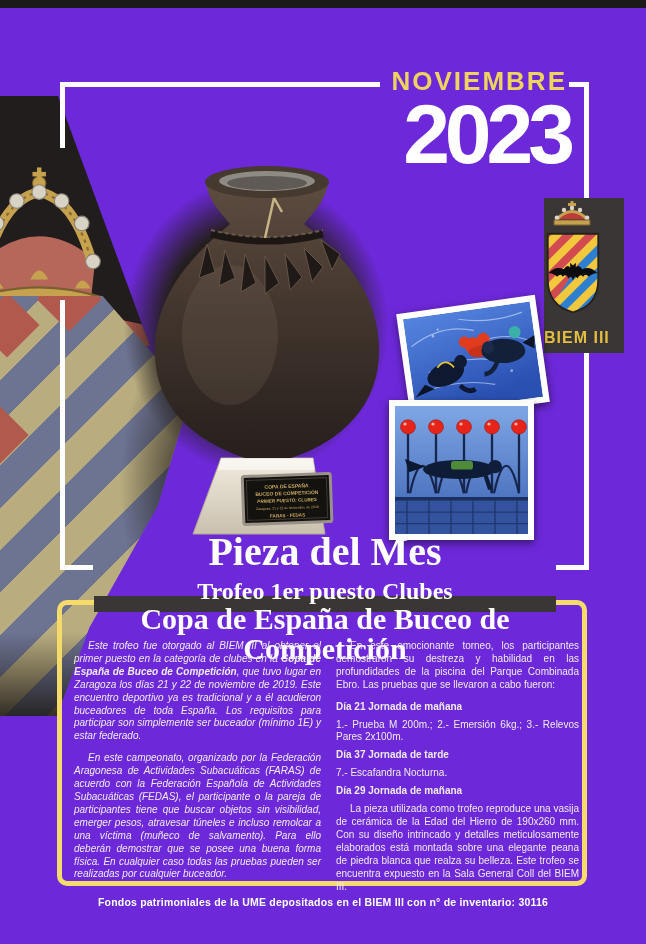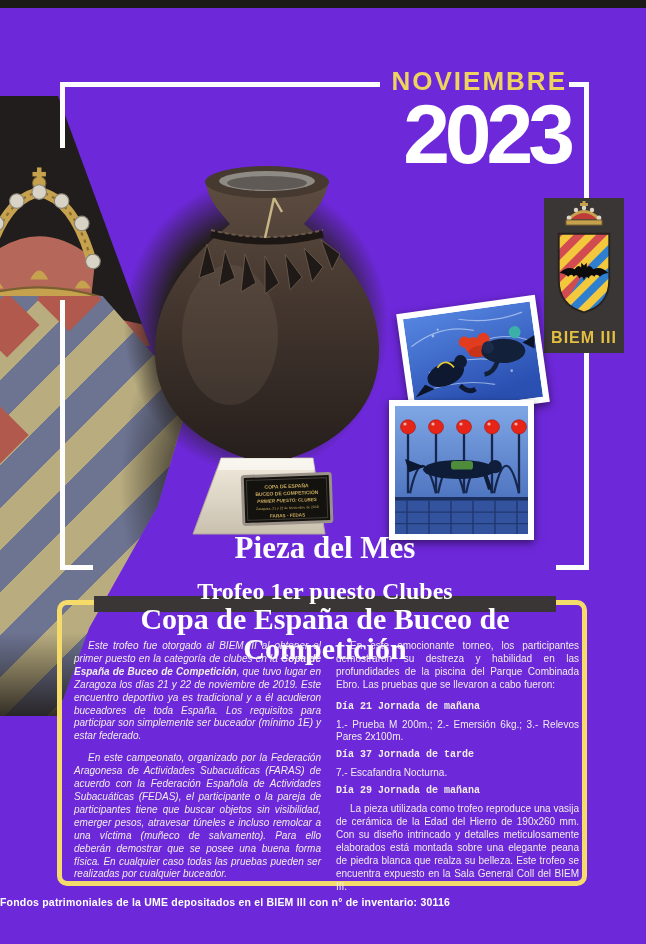--- a/index.html
+++ b/index.html
@@ -25,7 +25,7 @@
 
   
   .badge{position:absolute;left:544px;top:190px;width:80px;background:#3b3636;z-index:4;
-         text-align:center;padding:2px 0 6px;}
+         padding:2px 0 6px;}
   .badge-label{margin-top:9px;font-size:16px;font-weight:bold;color:#e3bf41;letter-spacing:1px;}
 
   

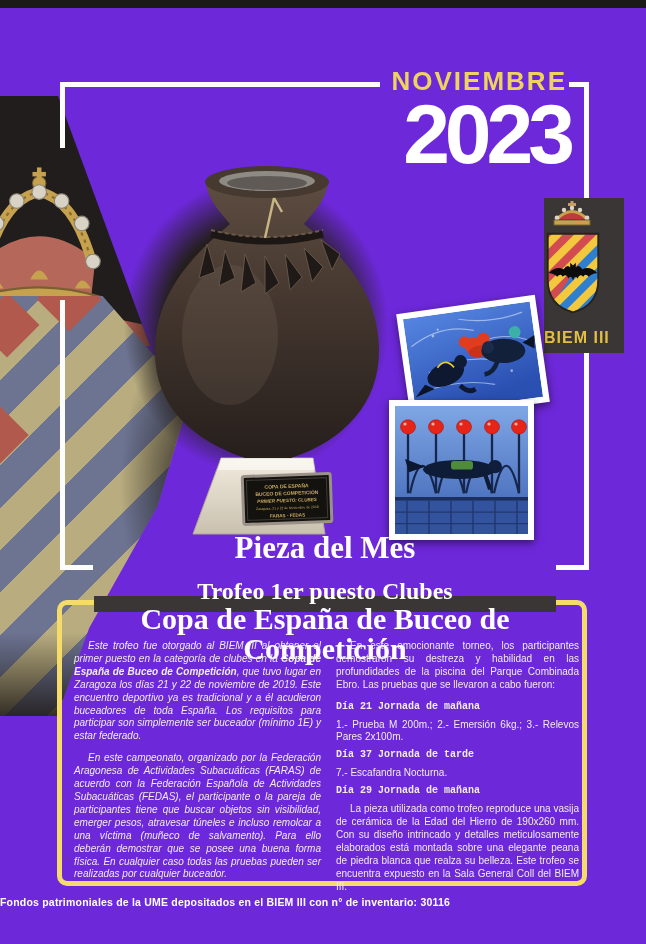--- a/index.html
+++ b/index.html
@@ -59,7 +59,7 @@
   .title-patch{position:absolute;left:94px;top:588px;width:462px;height:16px;background:#3b3636;z-index:6;}
   .t{position:absolute;left:60px;width:530px;text-align:center;color:#ffffff;z-index:7;
      font-family:"Liberation Serif",serif;font-weight:bold;line-height:1;}
-  .t1{top:524px;font-size:31px;color:#fdfdfd;}
+  .t1{top:524px;font-size:40px;color:#fdfdfd;}
   .t2{top:571px;font-size:24px;}
   .t3{top:596px;font-size:30px;}
 

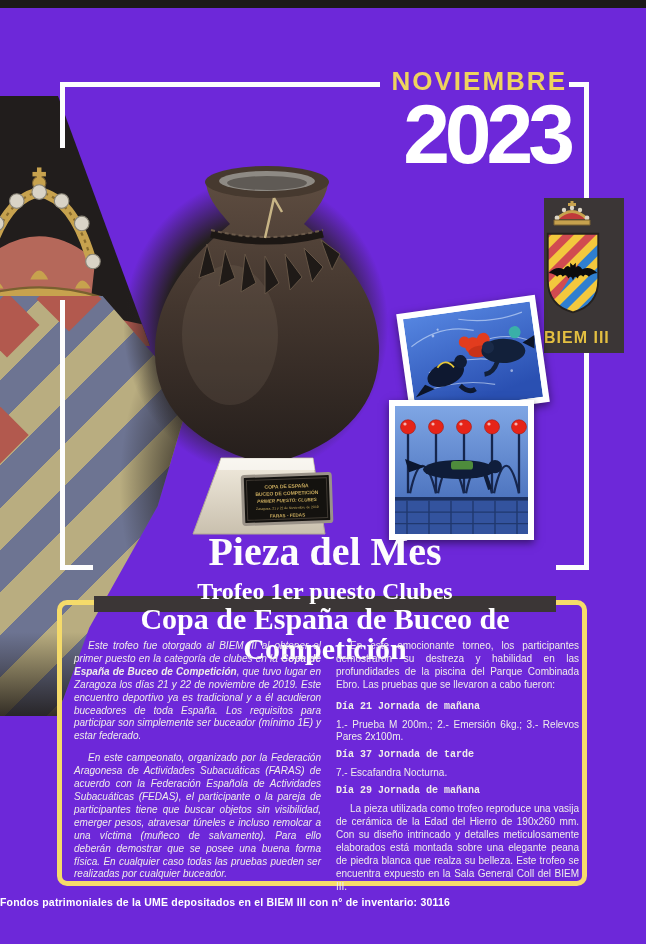--- a/index.html
+++ b/index.html
@@ -73,7 +73,7 @@
   .col1{left:74px;width:247px;font-style:italic;}
   .col2{left:336px;width:243px;}
   .col p{margin:0 0 9px;text-indent:14px;}
-  .sched-h{font-weight:bold;margin:5px 0;font-family:Liberation Mono, monospace;}
+  .sched-h{font-weight:bold;margin:5px 0;}
   .sched-i{margin:0 0 5px;}
 
   

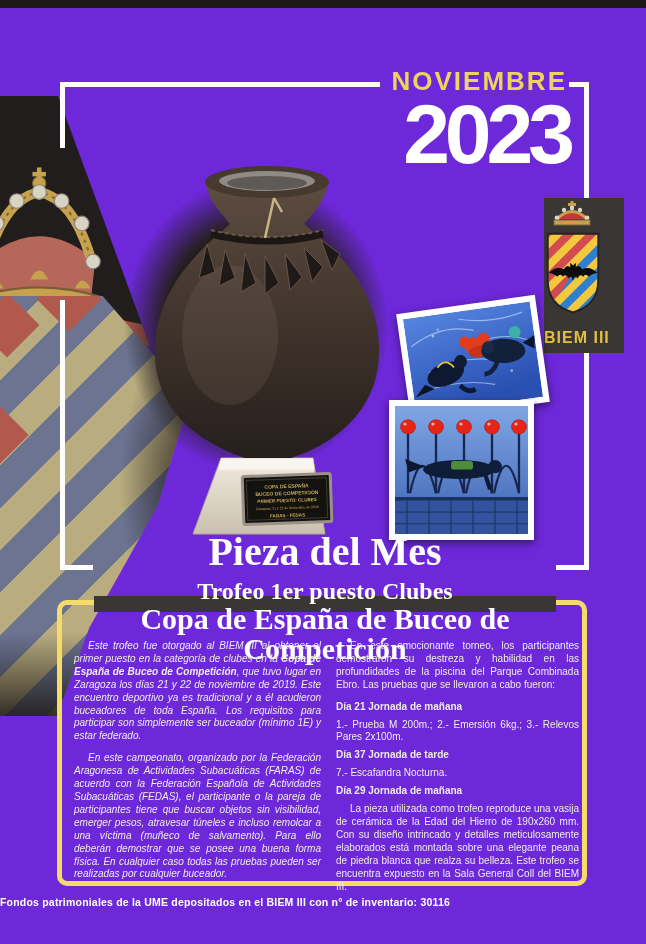--- a/index.html
+++ b/index.html
@@ -77,7 +77,7 @@
   .sched-i{margin:0 0 5px;}
 
   
-  .footer{position:absolute;left:0;top:888px;width:100%;text-align:left;font-size:10.5px;
+  .footer{position:absolute;left:0;top:888px;width:100%;text-align:center;font-size:10.5px;
           font-weight:bold;color:#ffffff;z-index:2;letter-spacing:.2px;}
 </style>
 </head>

